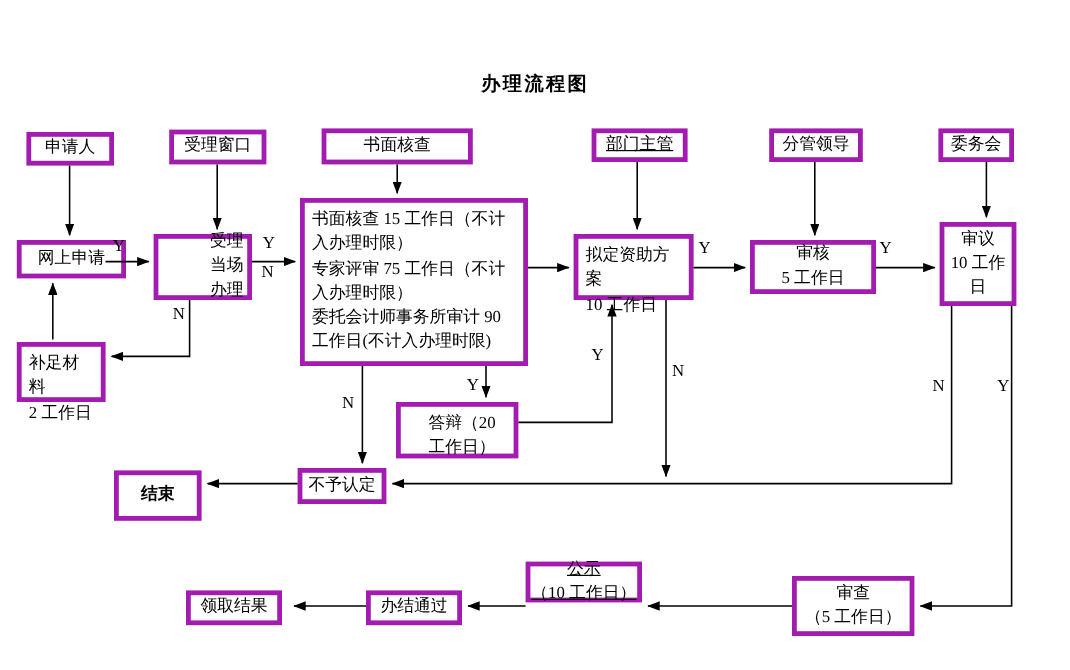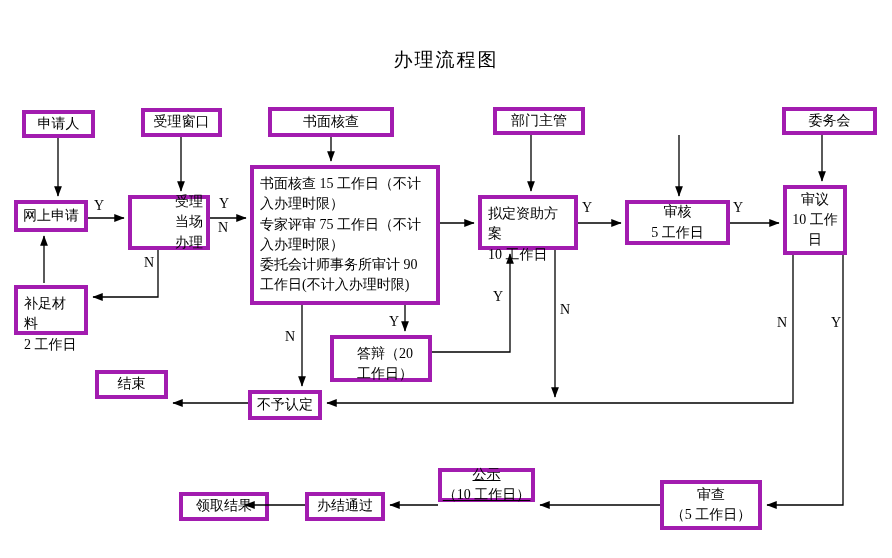--- a/index.html
+++ b/index.html
@@ -5,8 +5,8 @@
   html,body{margin:0;padding:0;background:#fff;}
   body{font-family:"Liberation Serif","DejaVu Serif",serif;color:#000;}
   #stage{position:relative;width:892px;height:558px;background:#fff;overflow:hidden;}
-  #title{position:absolute;top:47px;left:0;width:100%;text-align:center;font-weight:400;
-         font-size:19px;letter-spacing:2px;font-family:"Liberation Sans","DejaVu Sans",sans-serif;}
+  #title{position:absolute;top:60px;left:0;width:100%;text-align:center;font-weight:700;
+         font-size:16px;letter-spacing:2px;font-family:"Liberation Sans","DejaVu Sans",sans-serif;}
   .node{position:absolute;border:4px solid #a21caf;background:#fff;box-sizing:border-box;
         display:flex;align-items:center;justify-content:center;text-align:center;
         white-space:pre-line;font-size:14px;line-height:1.45;}

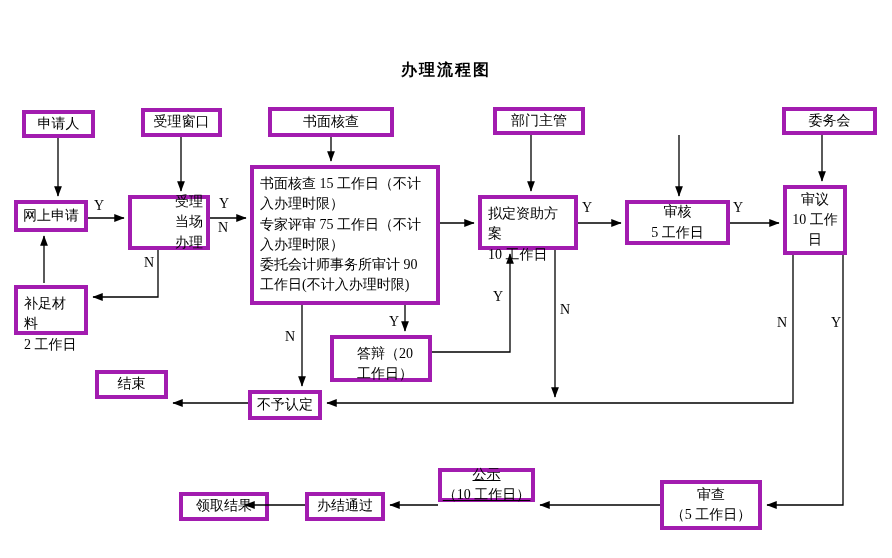--- a/index.html
+++ b/index.html
@@ -25,7 +25,7 @@
   <div class="node" style="left:22px;top:110px;width:73px;height:28px;">申请人</div>
   <div class="node" style="left:141px;top:108px;width:81px;height:29px;">受理窗口</div>
   <div class="node" style="left:268px;top:107px;width:126px;height:30px;">书面核查</div>
-  <div class="node" style="left:493px;top:107px;width:92px;height:28px;">部门主管</div>
+  <div class="node" style="left:493px;top:107px;width:80px;height:28px;text-decoration:underline;">部门主管</div>
   <div class="node" style="left:782px;top:107px;width:95px;height:28px;">委务会</div>
 
   <div class="node" style="left:14px;top:200px;width:74px;height:32px;">网上申请</div>

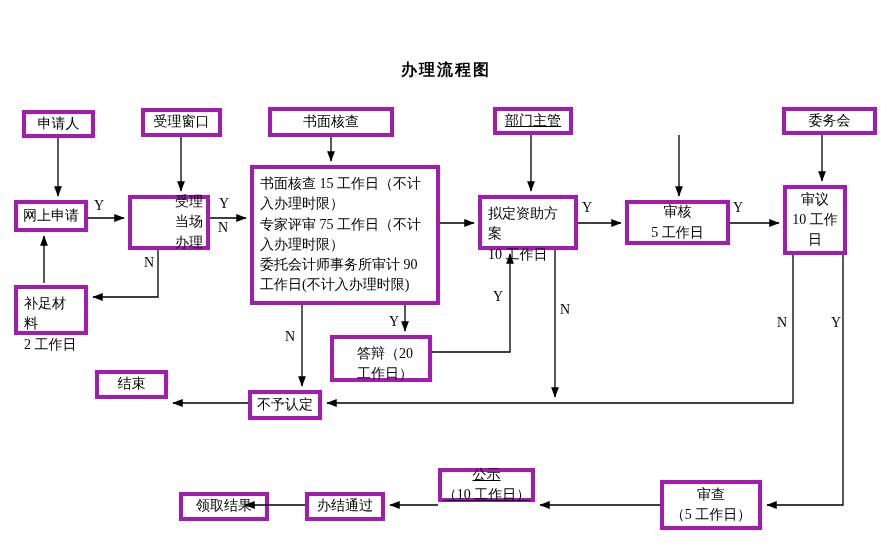--- a/index.html
+++ b/index.html
@@ -26,6 +26,7 @@
   <div class="node" style="left:141px;top:108px;width:81px;height:29px;">受理窗口</div>
   <div class="node" style="left:268px;top:107px;width:126px;height:30px;">书面核查</div>
   <div class="node" style="left:493px;top:107px;width:80px;height:28px;text-decoration:underline;">部门主管</div>
+  <div class="node" style="left:641px;top:107px;width:78px;height:28px;">分管领导</div>
   <div class="node" style="left:782px;top:107px;width:95px;height:28px;">委务会</div>
 
   <div class="node" style="left:14px;top:200px;width:74px;height:32px;">网上申请</div>

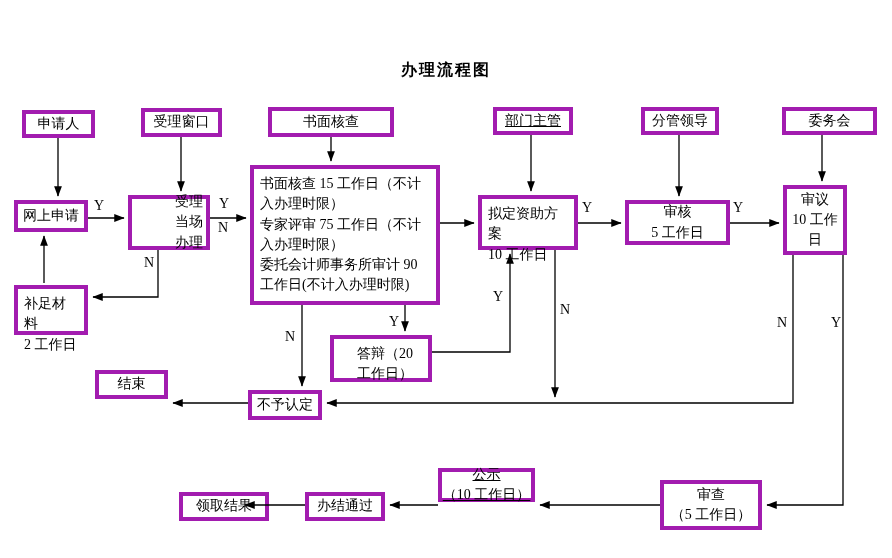--- a/index.html
+++ b/index.html
@@ -27,7 +27,7 @@
   <div class="node" style="left:268px;top:107px;width:126px;height:30px;">书面核查</div>
   <div class="node" style="left:493px;top:107px;width:80px;height:28px;text-decoration:underline;">部门主管</div>
   <div class="node" style="left:641px;top:107px;width:78px;height:28px;">分管领导</div>
-  <div class="node" style="left:782px;top:107px;width:95px;height:28px;">委务会</div>
+  <div class="node" style="left:782px;top:107px;width:63px;height:28px;">委务会</div>
 
   <div class="node" style="left:14px;top:200px;width:74px;height:32px;">网上申请</div>
   <div class="node" style="left:128px;top:195px;width:82px;height:55px;padding-left:40px;">受理

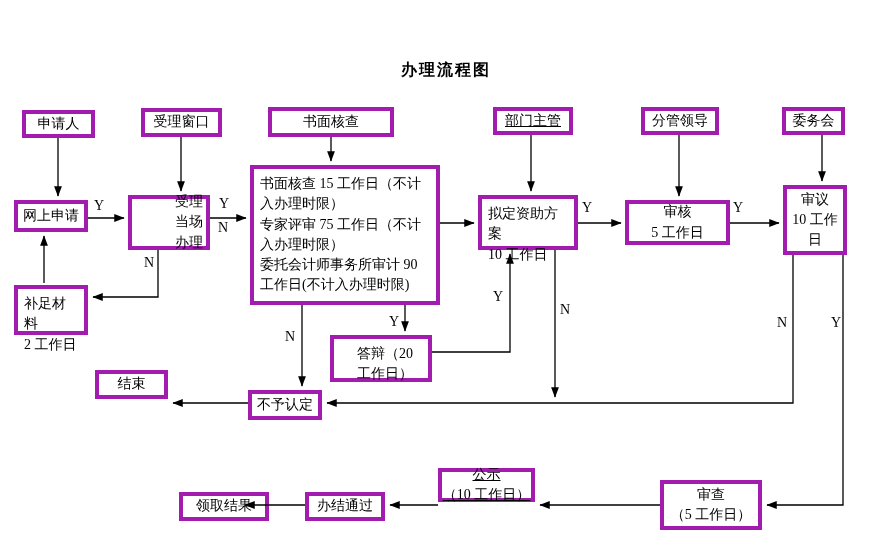--- a/index.html
+++ b/index.html
@@ -29,7 +29,7 @@
   <div class="node" style="left:641px;top:107px;width:78px;height:28px;">分管领导</div>
   <div class="node" style="left:782px;top:107px;width:63px;height:28px;">委务会</div>
 
-  <div class="node" style="left:14px;top:200px;width:74px;height:32px;">网上申请</div>
+  <div class="node" style="left:14px;top:200px;width:91px;height:32px;">网上申请</div>
   <div class="node" style="left:128px;top:195px;width:82px;height:55px;padding-left:40px;">受理
 当场办理</div>
   <div class="node left" style="left:250px;top:165px;width:190px;height:140px;">书面核查 15 工作日（不计入办理时限）

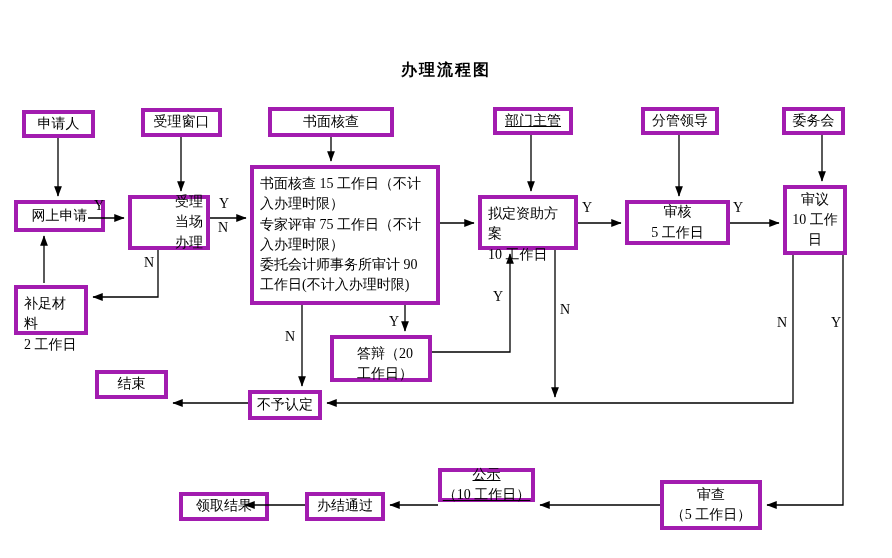--- a/index.html
+++ b/index.html
@@ -44,7 +44,7 @@
   <div class="node left" style="left:14px;top:285px;width:74px;height:50px;">补足材料
 2 工作日</div>
   <div class="node left" style="left:330px;top:335px;width:102px;height:47px;padding-left:23px;">答辩（20 工作日）</div>
-  <div class="node" style="left:95px;top:370px;width:73px;height:29px;">结束</div>
+  <div class="node" style="left:95px;top:392px;width:73px;height:42px;font-weight:bold;">结束</div>
   <div class="node" style="left:248px;top:390px;width:74px;height:30px;">不予认定</div>
   <div class="node" style="left:179px;top:492px;width:90px;height:29px;text-align:center;">领取结果</div>
   <div class="node" style="left:305px;top:492px;width:80px;height:29px;">办结通过</div>

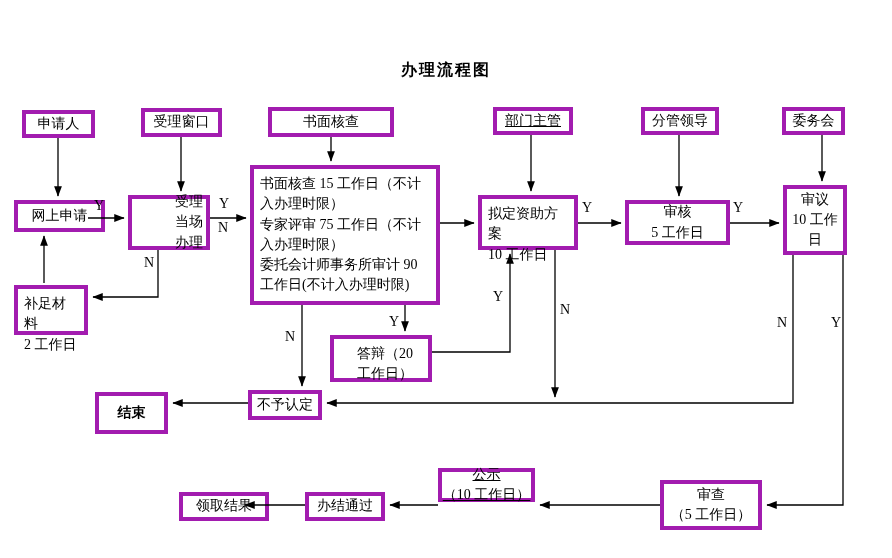--- a/index.html
+++ b/index.html
@@ -46,7 +46,7 @@
   <div class="node left" style="left:330px;top:335px;width:102px;height:47px;padding-left:23px;">答辩（20 工作日）</div>
   <div class="node" style="left:95px;top:392px;width:73px;height:42px;font-weight:bold;">结束</div>
   <div class="node" style="left:248px;top:390px;width:74px;height:30px;">不予认定</div>
-  <div class="node" style="left:179px;top:492px;width:90px;height:29px;text-align:center;">领取结果</div>
+  <div class="node" style="left:155px;top:492px;width:80px;height:29px;text-align:center;">领取结果</div>
   <div class="node" style="left:305px;top:492px;width:80px;height:29px;">办结通过</div>
   <div class="node" style="left:438px;top:468px;width:97px;height:34px;text-decoration:underline;">公示
 （10 工作日）</div>

